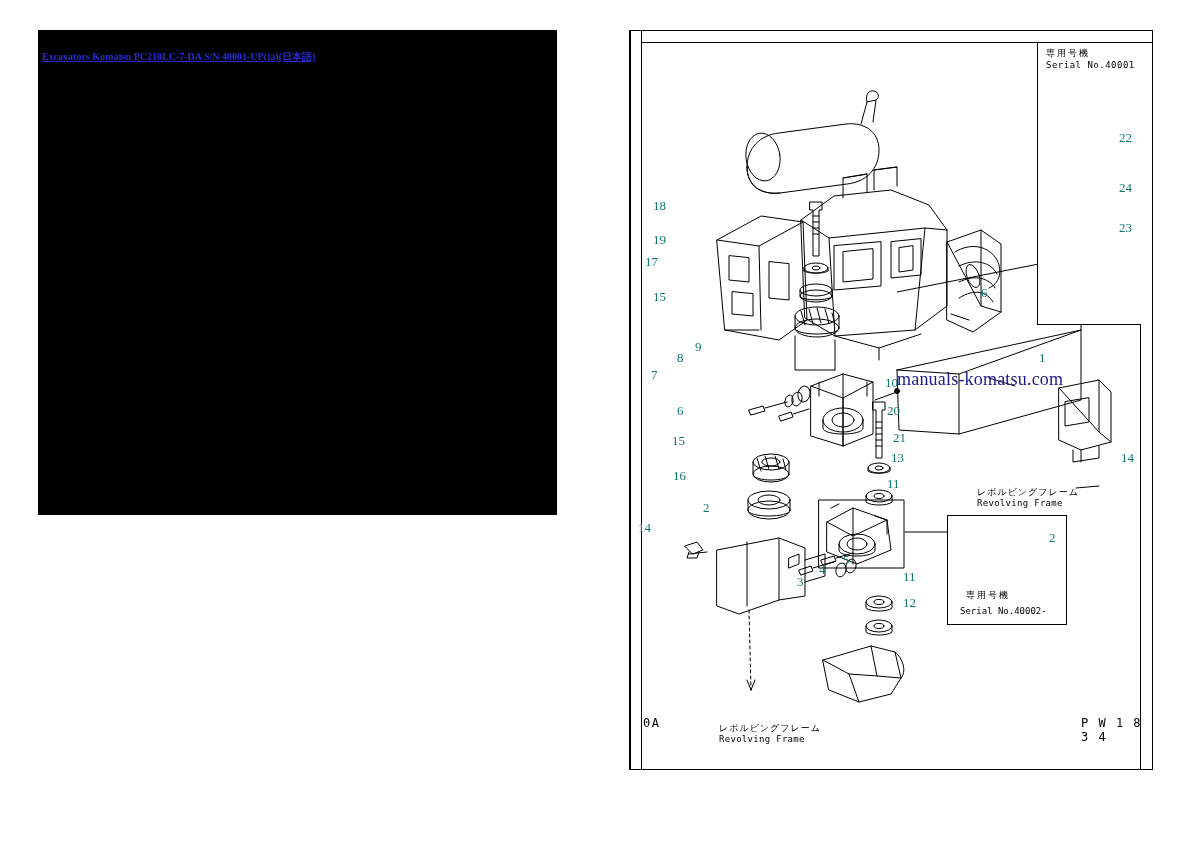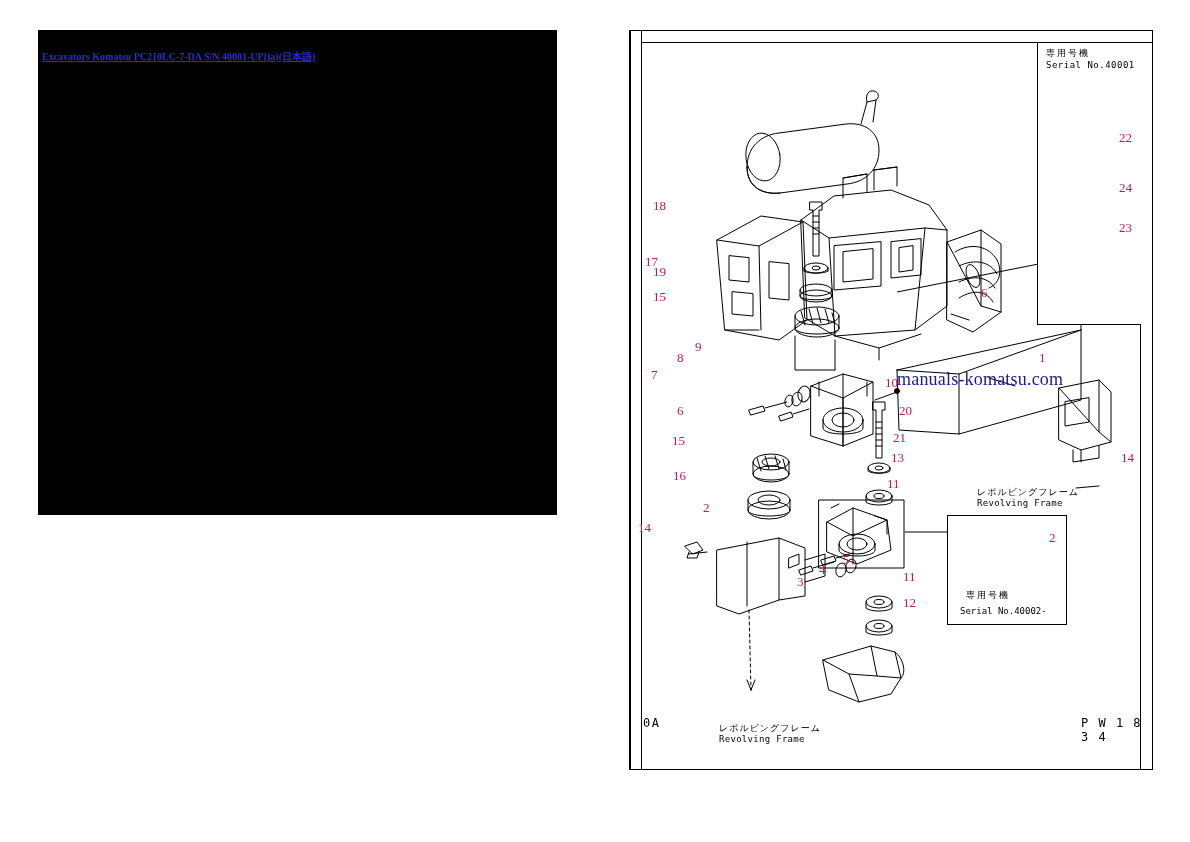--- a/index.html
+++ b/index.html
@@ -122,7 +122,7 @@
     position: absolute;
     font-size: 13px;
     font-family: "Liberation Serif", serif;
-    color: #be185d;
+    color: #0f766e;
     white-space: nowrap;
   }
   .corner-code {

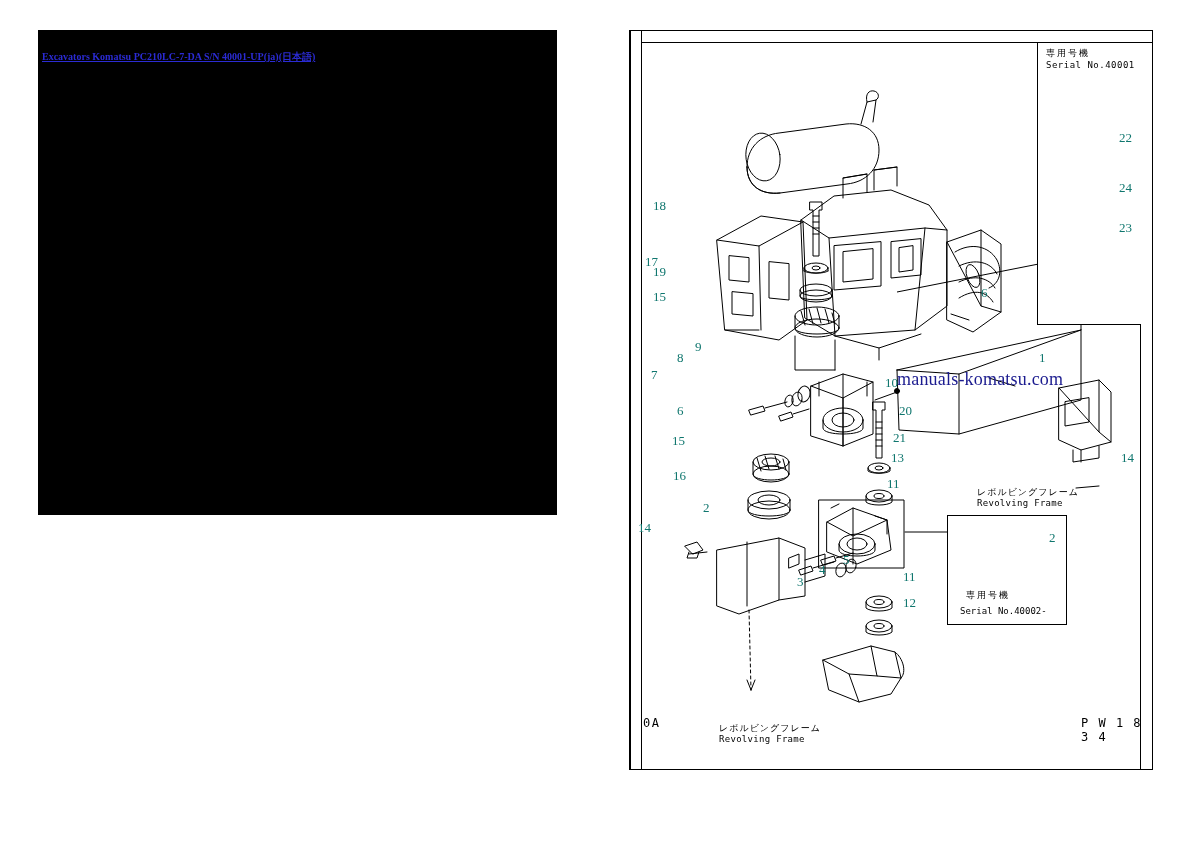--- a/index.html
+++ b/index.html
@@ -377,7 +377,7 @@
     <div class="corner-code" style="left:452px; top:686px;">P W 1 8 3 4</div>
 
     <div class="callout" style="left:24px;  top:168px;">18</div>
-    <div class="callout" style="left:24px;  top:202px;margin-top:32px;">19</div>
+    <div class="callout" style="left:24px;  top:202px;">19</div>
     <div class="callout" style="left:16px;  top:224px;">17</div>
     <div class="callout" style="left:24px;  top:259px;">15</div>
 

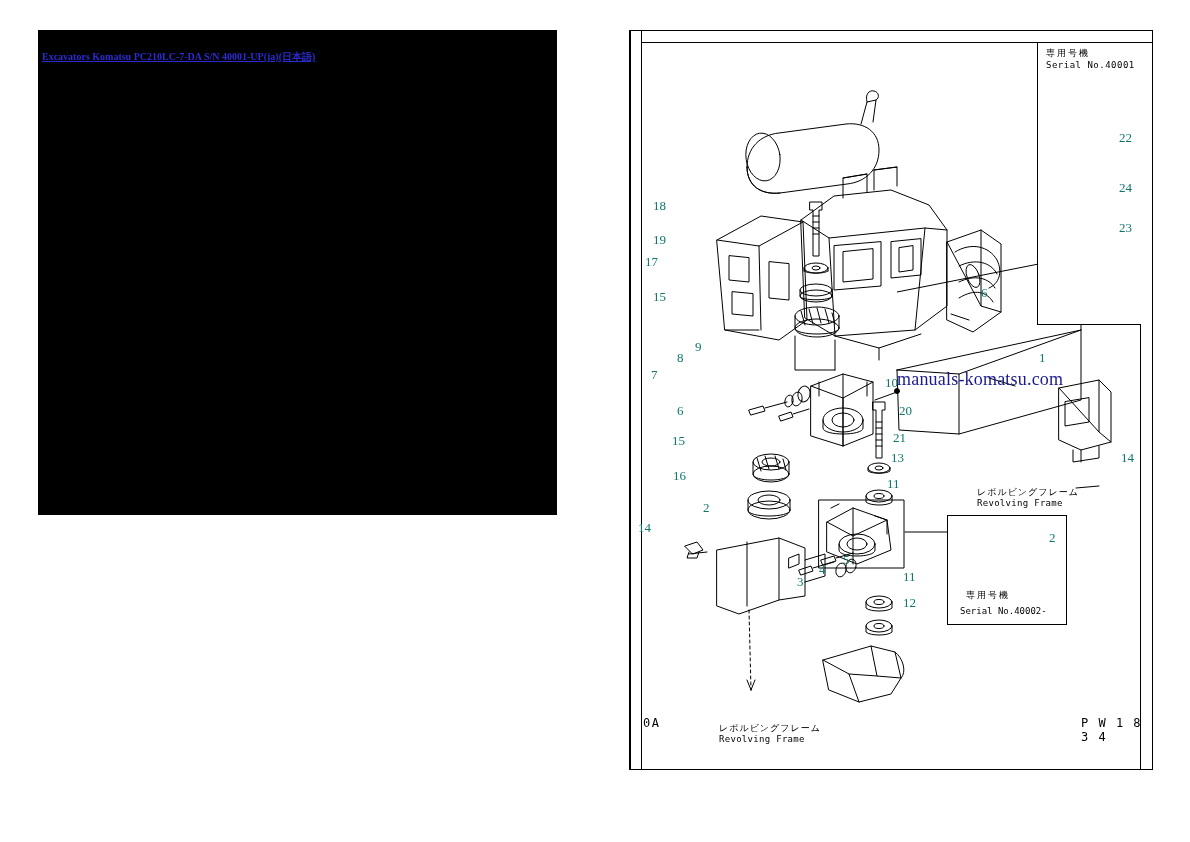--- a/index.html
+++ b/index.html
@@ -387,7 +387,7 @@
     <div class="callout" style="left:48px;  top:373px;">6</div>
 
     <div class="callout" style="left:256px; top:345px;">10</div>
-    <div class="callout" style="left:270px; top:373px;">20</div>
+    <div class="callout" style="left:258px; top:373px;">20</div>
     <div class="callout" style="left:43px;  top:403px;">15</div>
     <div class="callout" style="left:264px; top:400px;">21</div>
     <div class="callout" style="left:262px; top:420px;">13</div>

